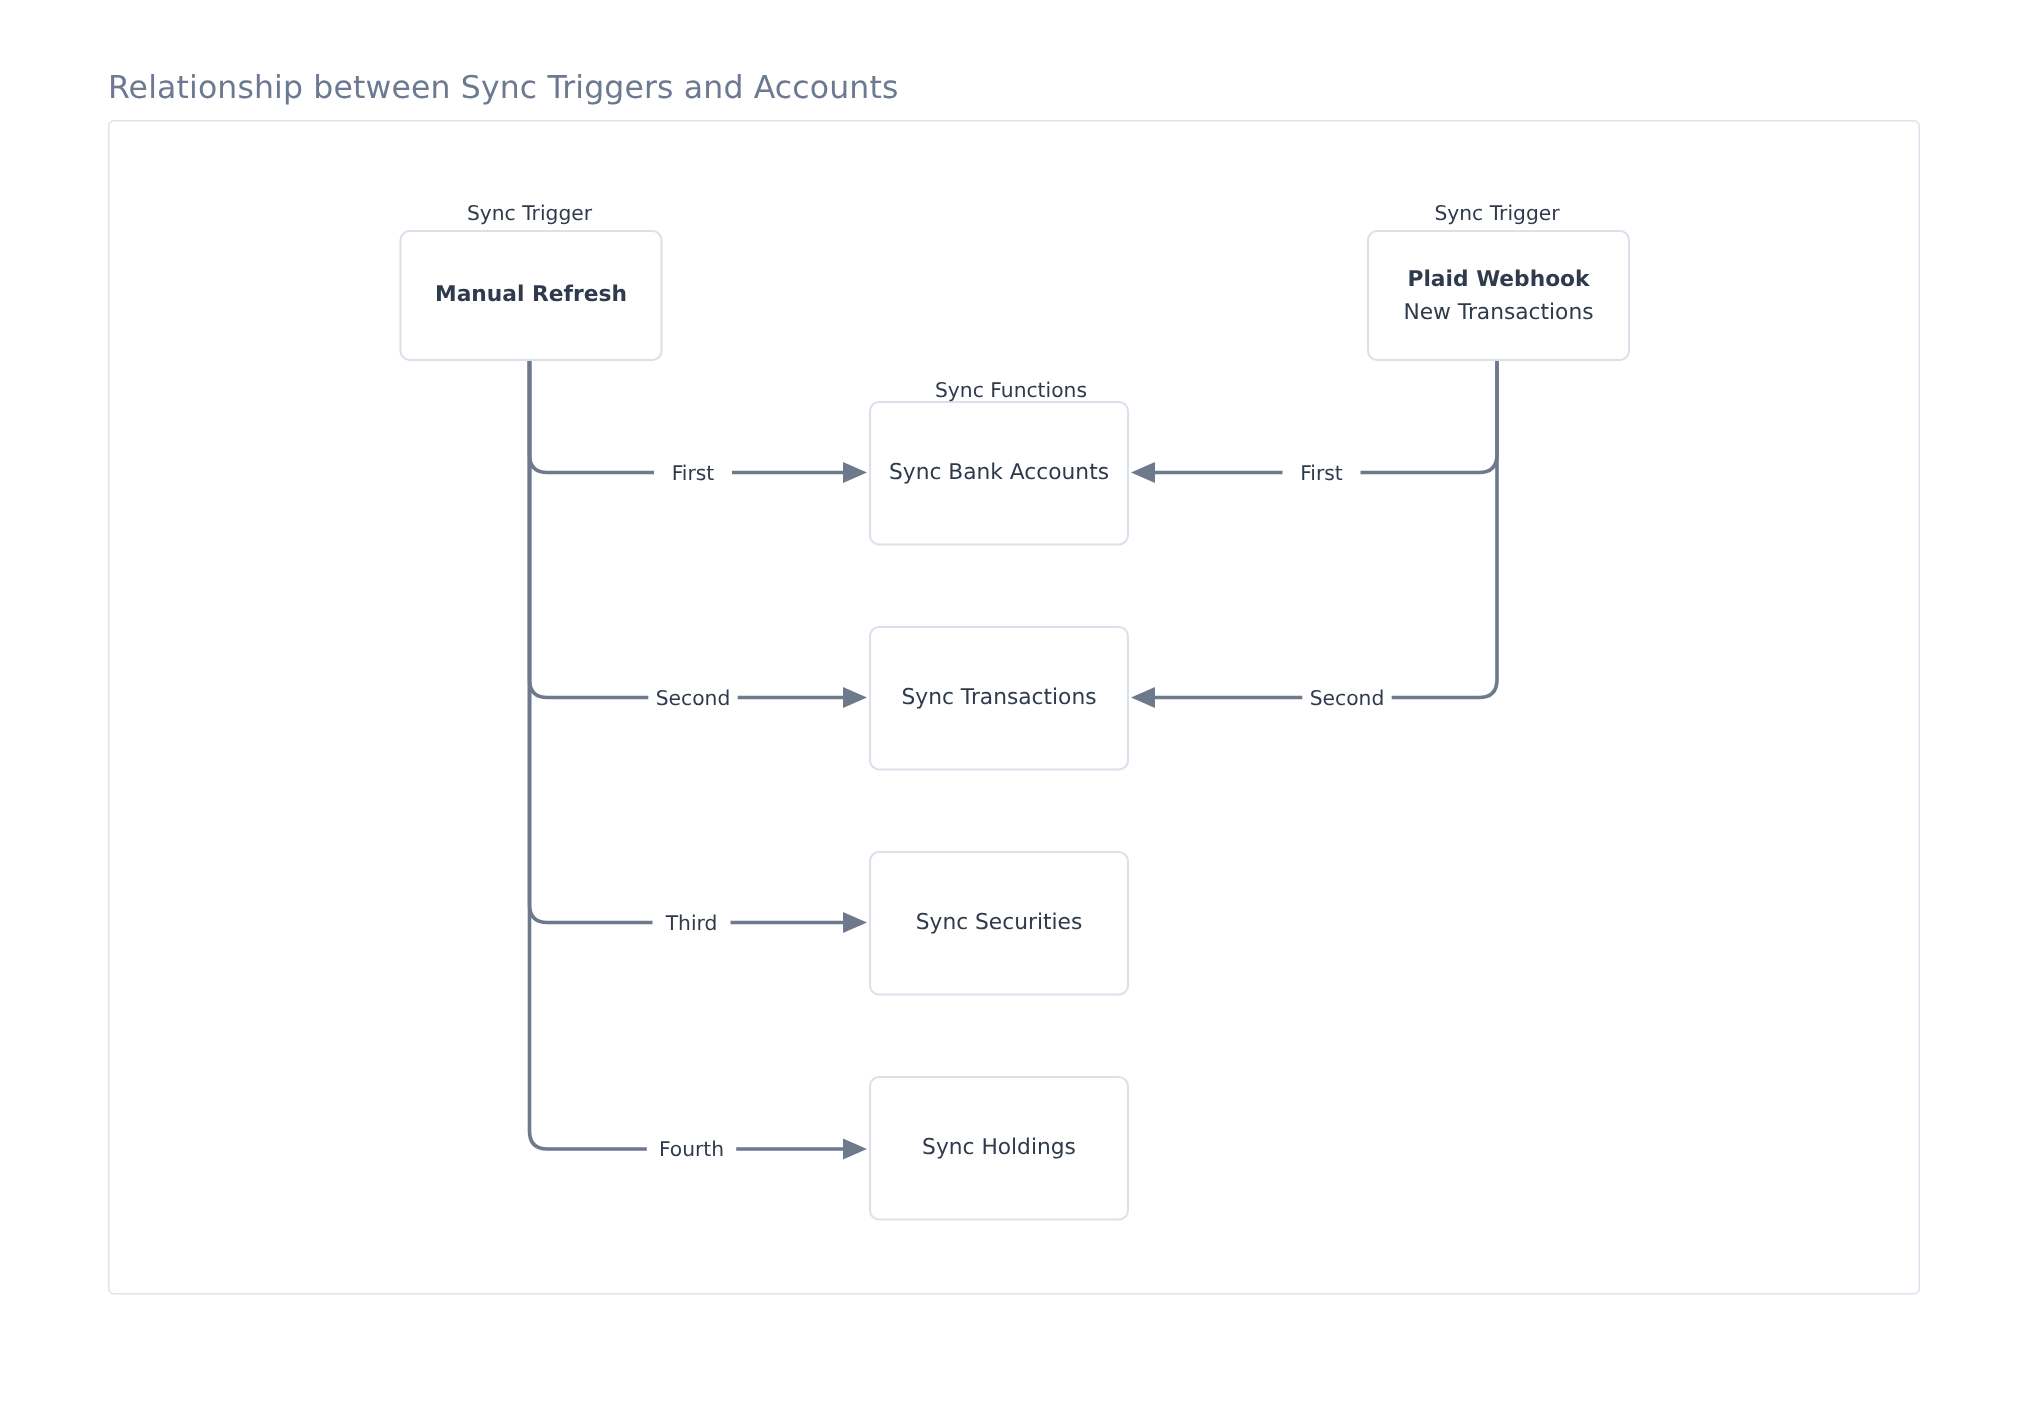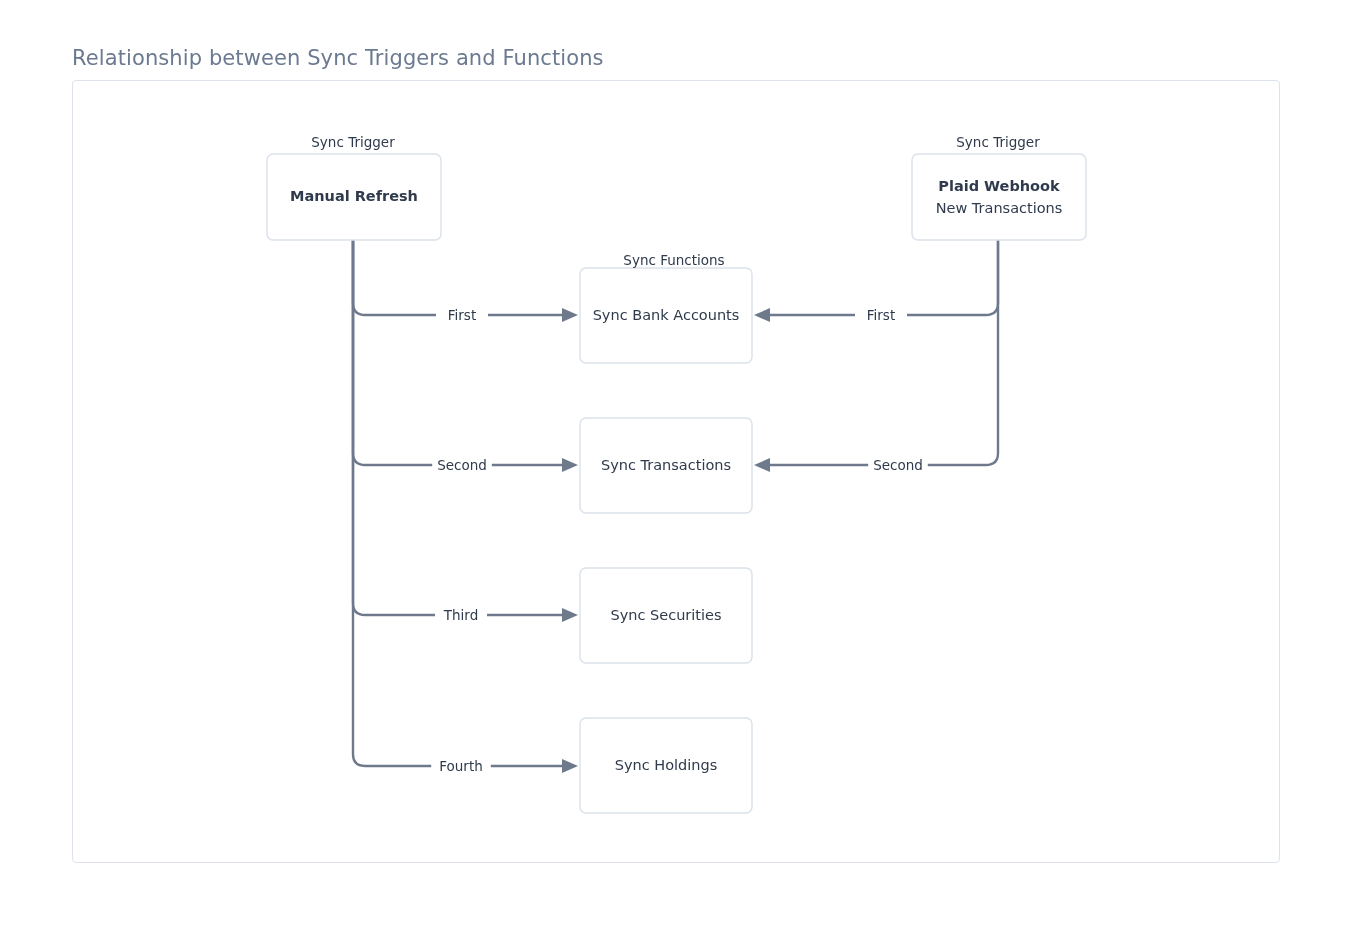--- a/index.html
+++ b/index.html
@@ -94,7 +94,7 @@
 
 <div id="diagram-page">
 
-  <div id="diagram-title">Relationship between Sync Triggers and Functions</div>
+  <div id="diagram-title">Relationship between Sync Triggers and Accounts</div>
 
   <div id="diagram-frame"></div>
 

